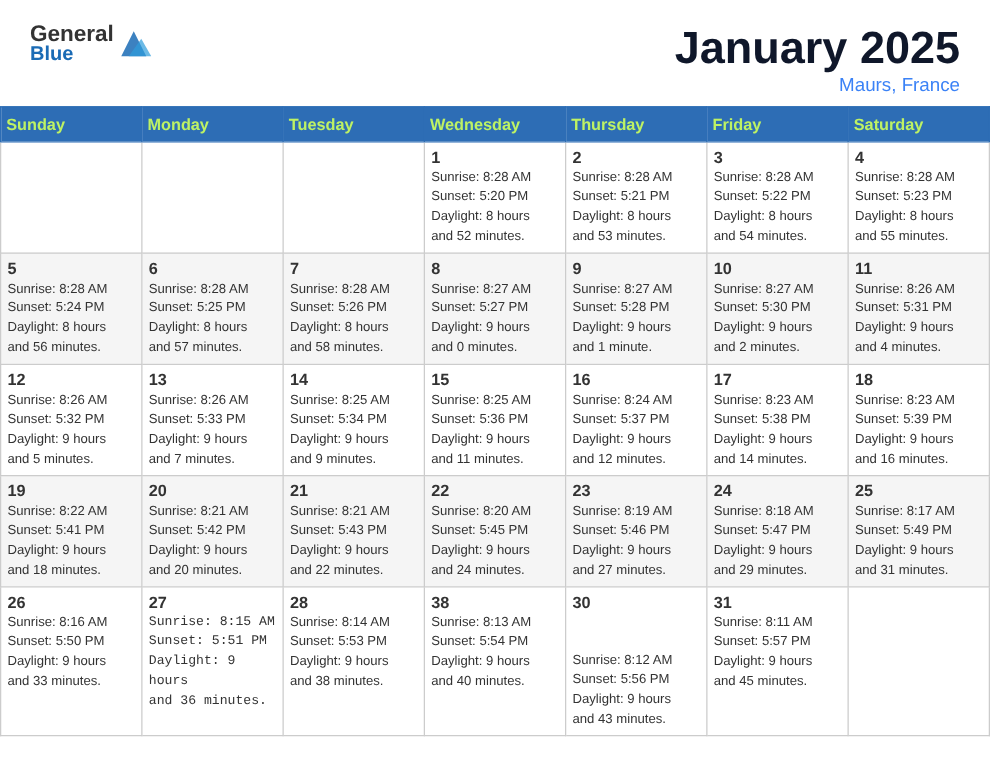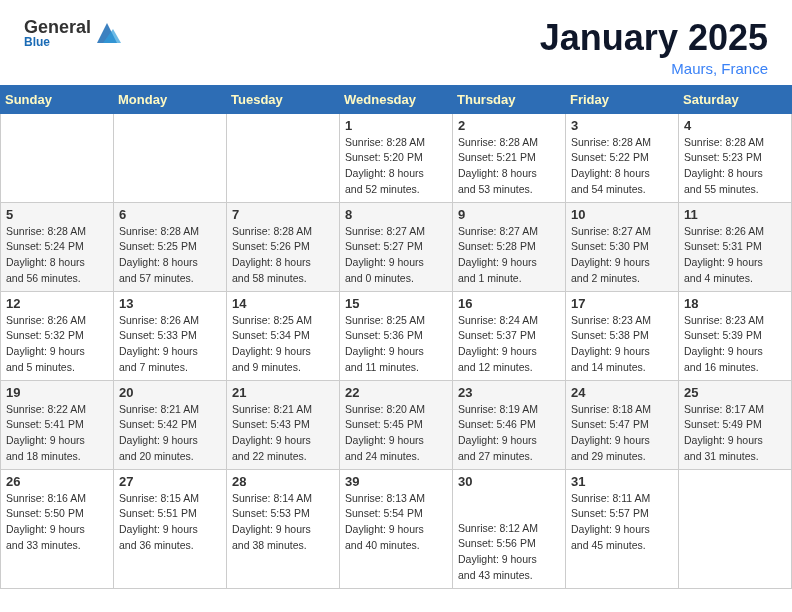--- a/index.html
+++ b/index.html
@@ -31,7 +31,7 @@
       color: #333;
     }
     .logo-blue {
-      font-size: 12px;
+      font-size: 16px;
       font-weight: bold;
       color: #1a6bb5;
     }

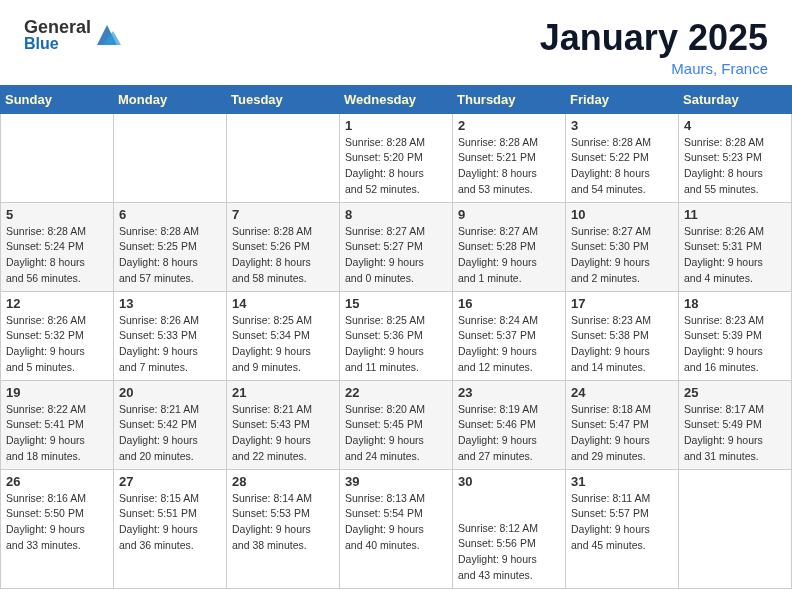--- a/index.html
+++ b/index.html
@@ -61,7 +61,7 @@
     }
     .calendar th {
       background: #2d6db5;
-      color: #fef9c3;
+      color: #bef264;
       font-size: 13px;
       font-weight: bold;
       padding: 6px 4px;

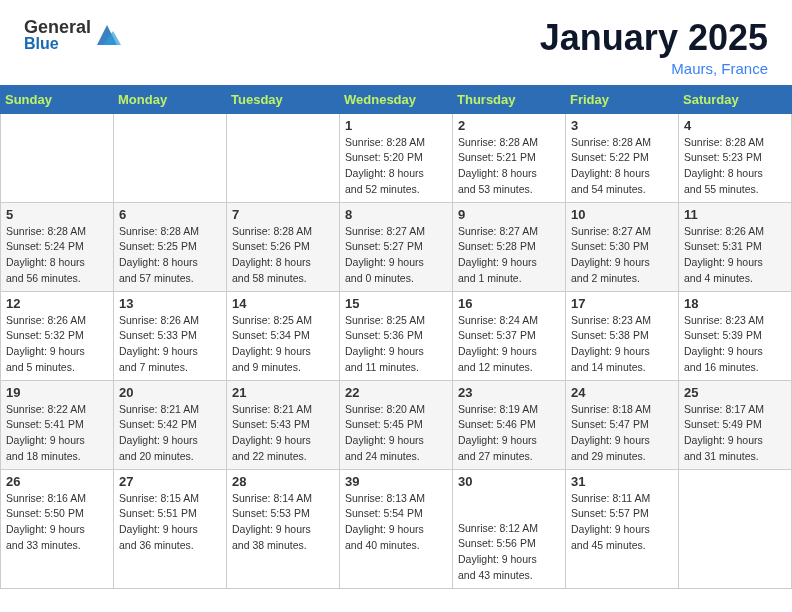--- a/index.html
+++ b/index.html
@@ -338,7 +338,7 @@
 and 38 minutes.</div>
         </td>
         <td>
-          <span class="day-num">39</span>
+          <span class="day-num">38</span>
           <div class="day-info" style="white-space: pre-line;">Sunrise: 8:13 AM
 Sunset: 5:54 PM
 Daylight: 9 hours

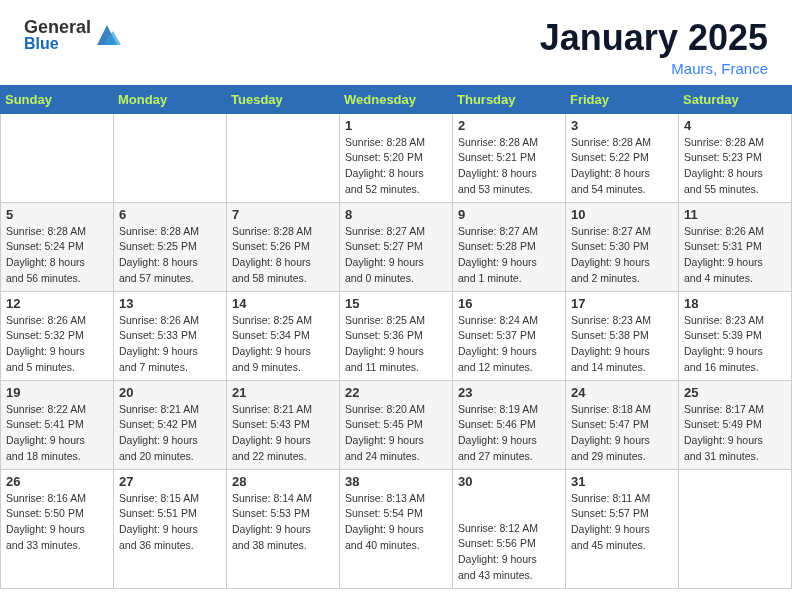--- a/index.html
+++ b/index.html
@@ -325,7 +325,7 @@
         </td>
         <td>
           <span class="day-num">27</span>
-          <div class="day-info" style="white-space: pre-line;">Sunrise: 8:15 AM
+          <div class="day-info" style="white-space: pre-line; font-family: Liberation Mono, monospace;">Sunrise: 8:15 AM
 Sunset: 5:51 PM
 Daylight: 9 hours
 and 36 minutes.</div>

